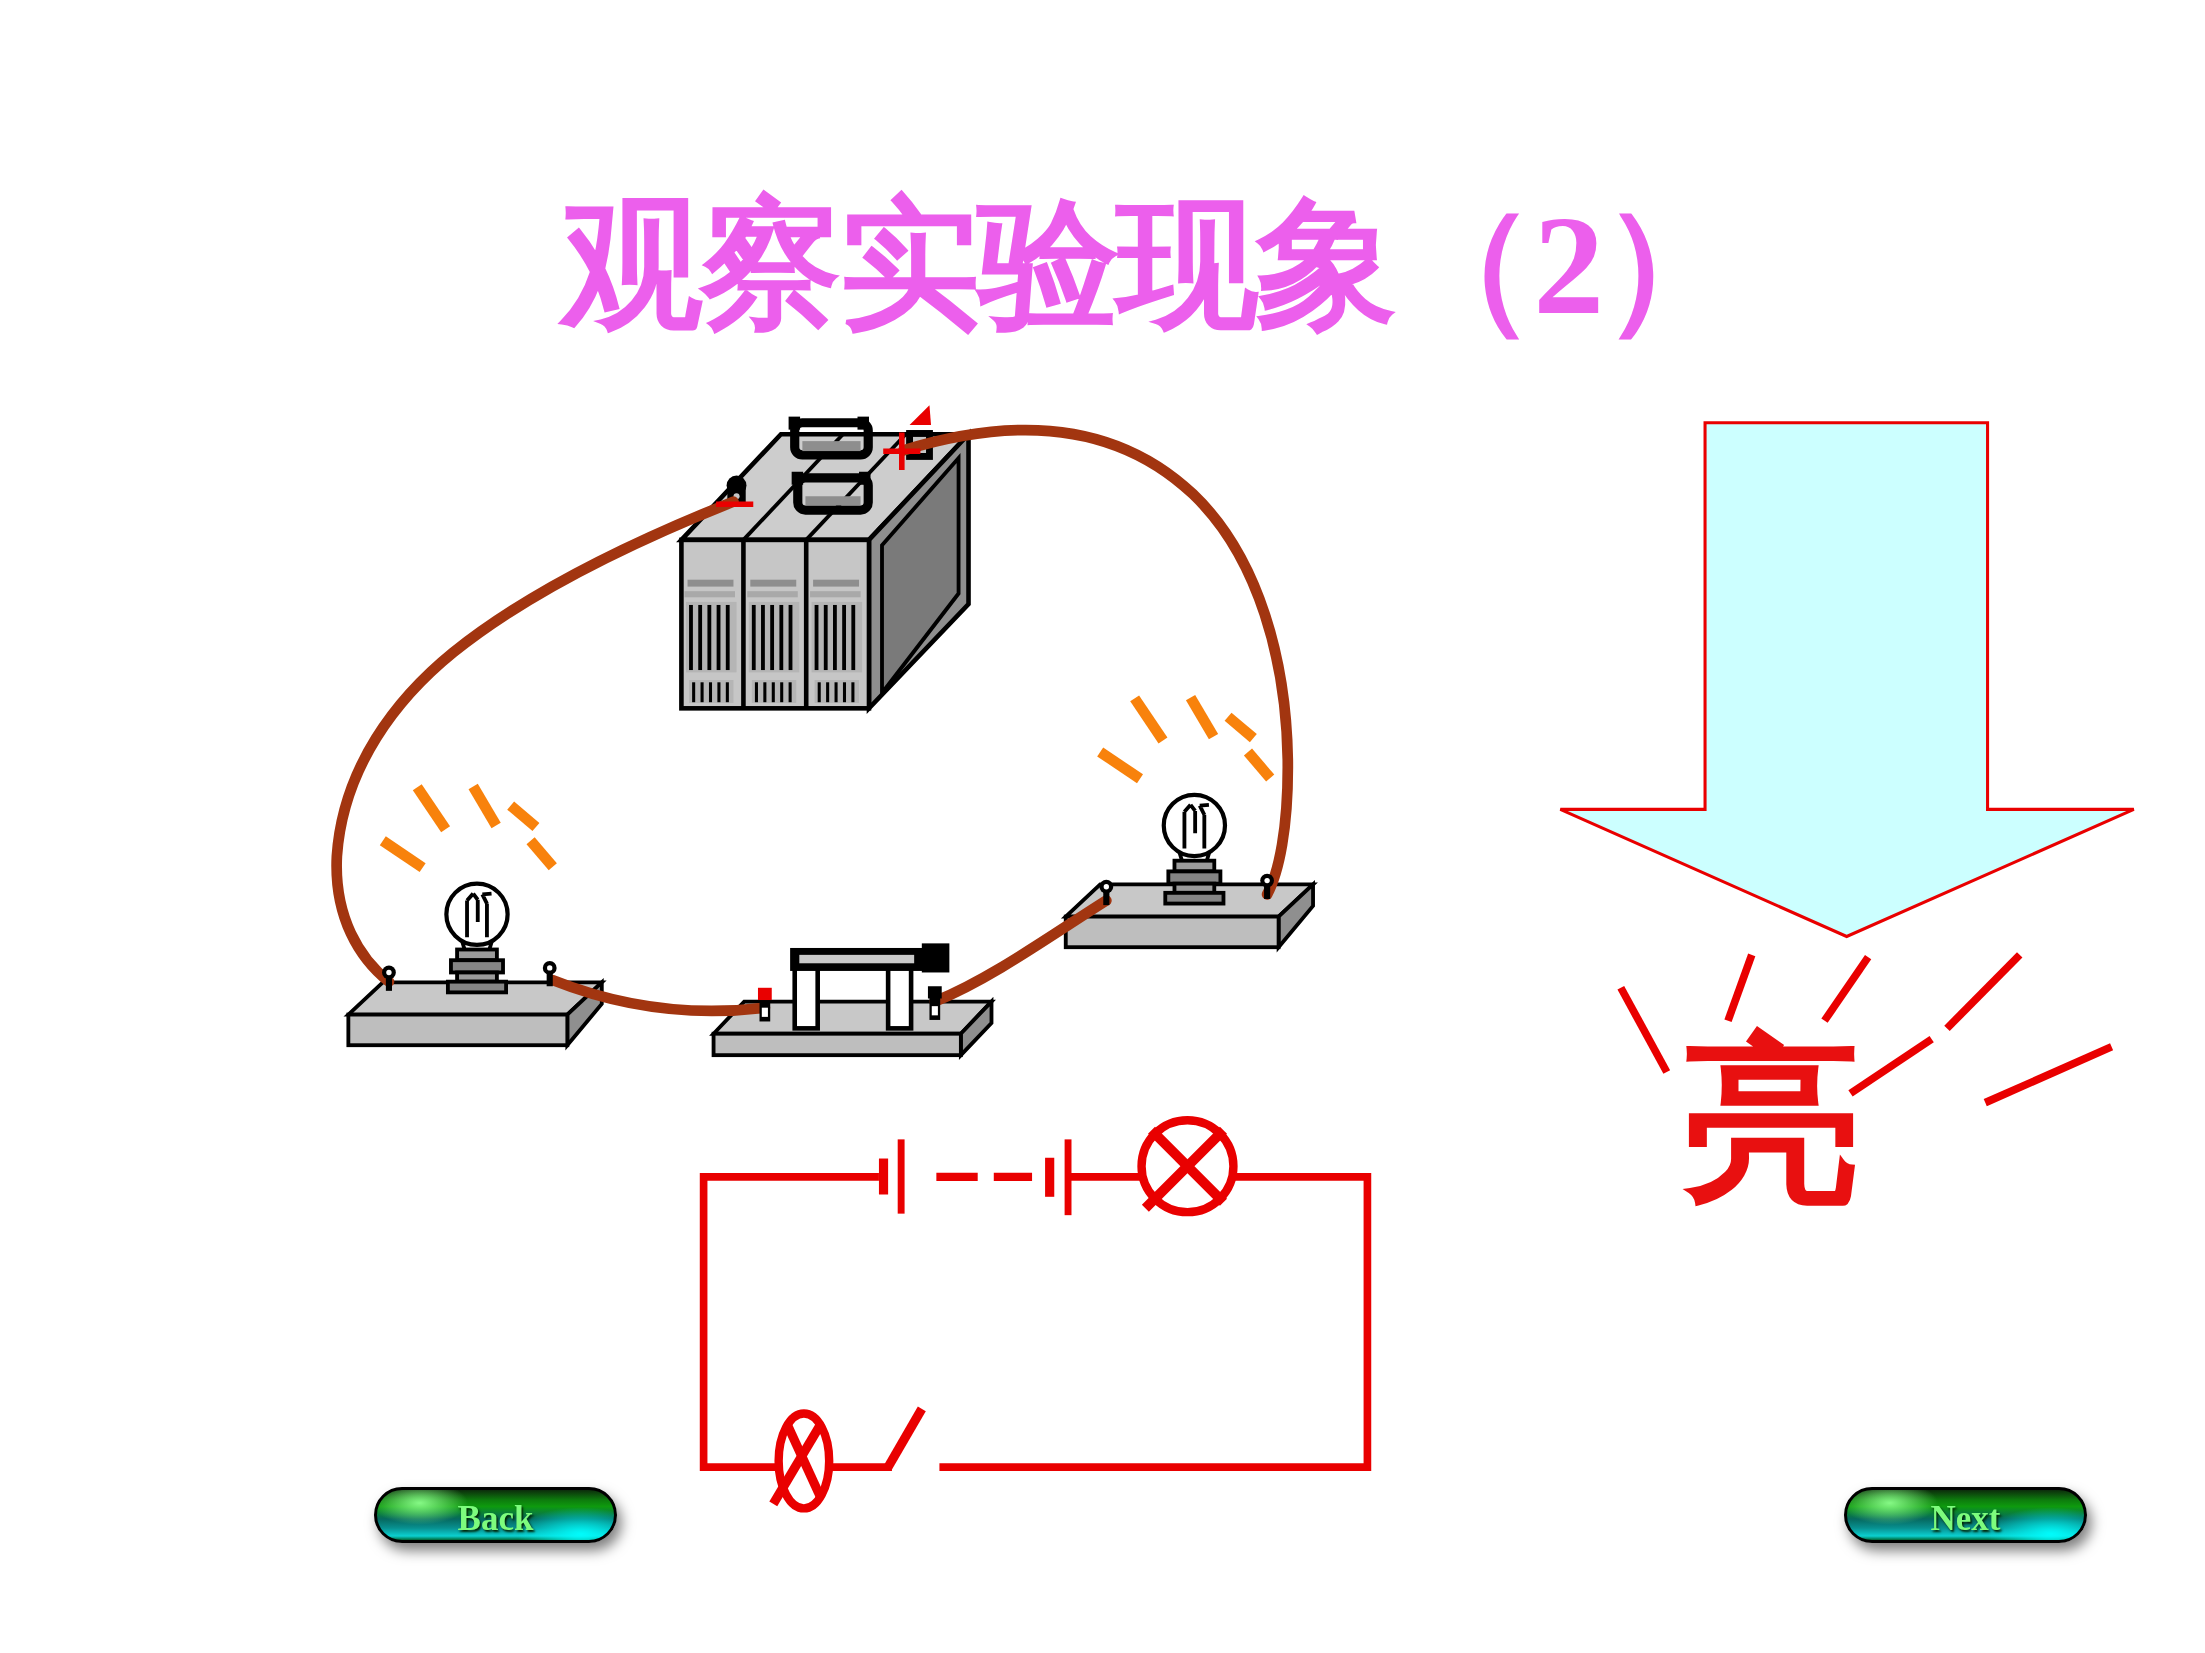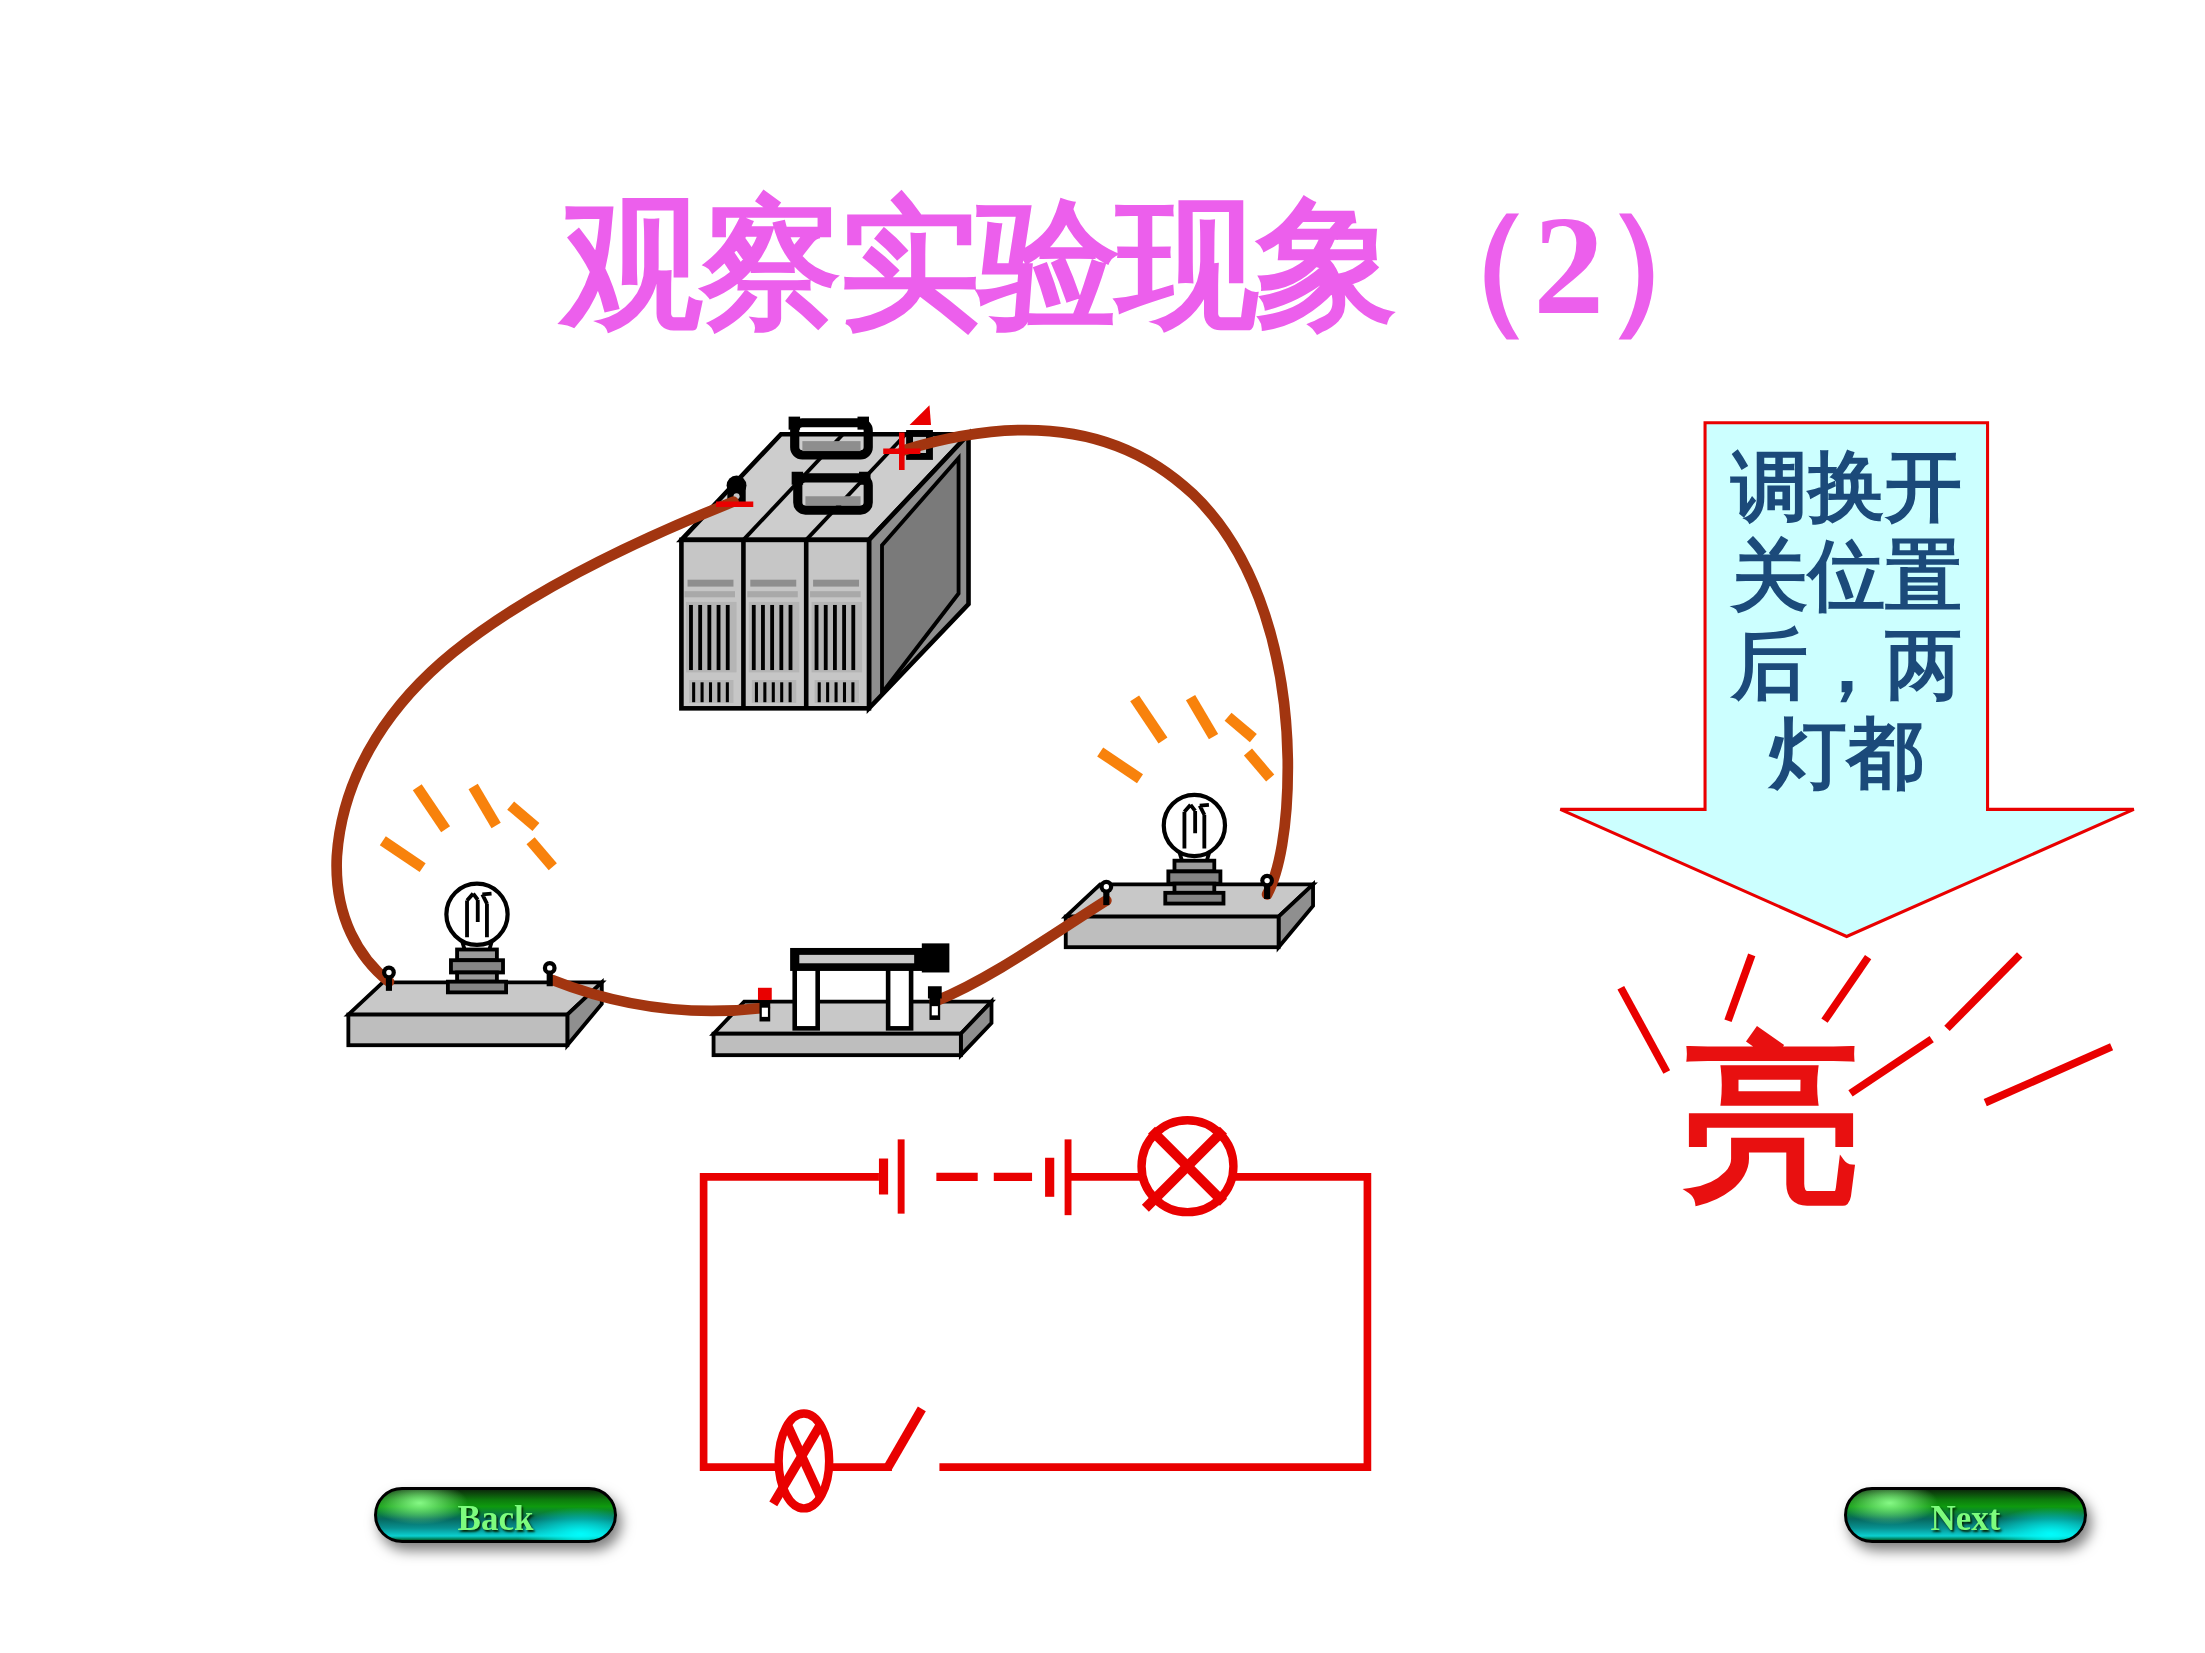--- a/index.html
+++ b/index.html
@@ -229,12 +229,6 @@
 
 <div id="title" class="abs" style="color:#ec5fec">观察实验现象（2）</div>
 
-<div id="callout-text" class="abs" style="color:#1b4a7a">
-  <div>调换开</div>
-  <div>关位置</div>
-  <div>后，两</div>
-  <div>灯都</div>
-</div>
 
 <div id="liang" class="abs" style="color:#e81010">亮</div>
 

